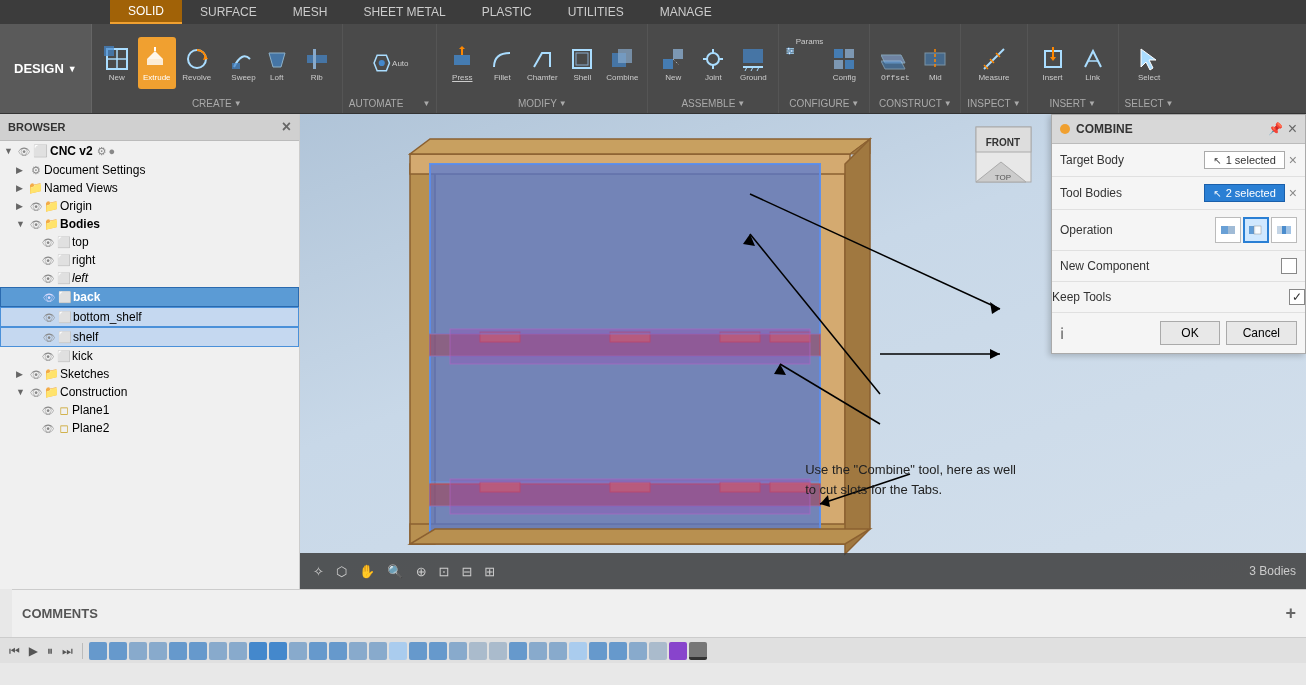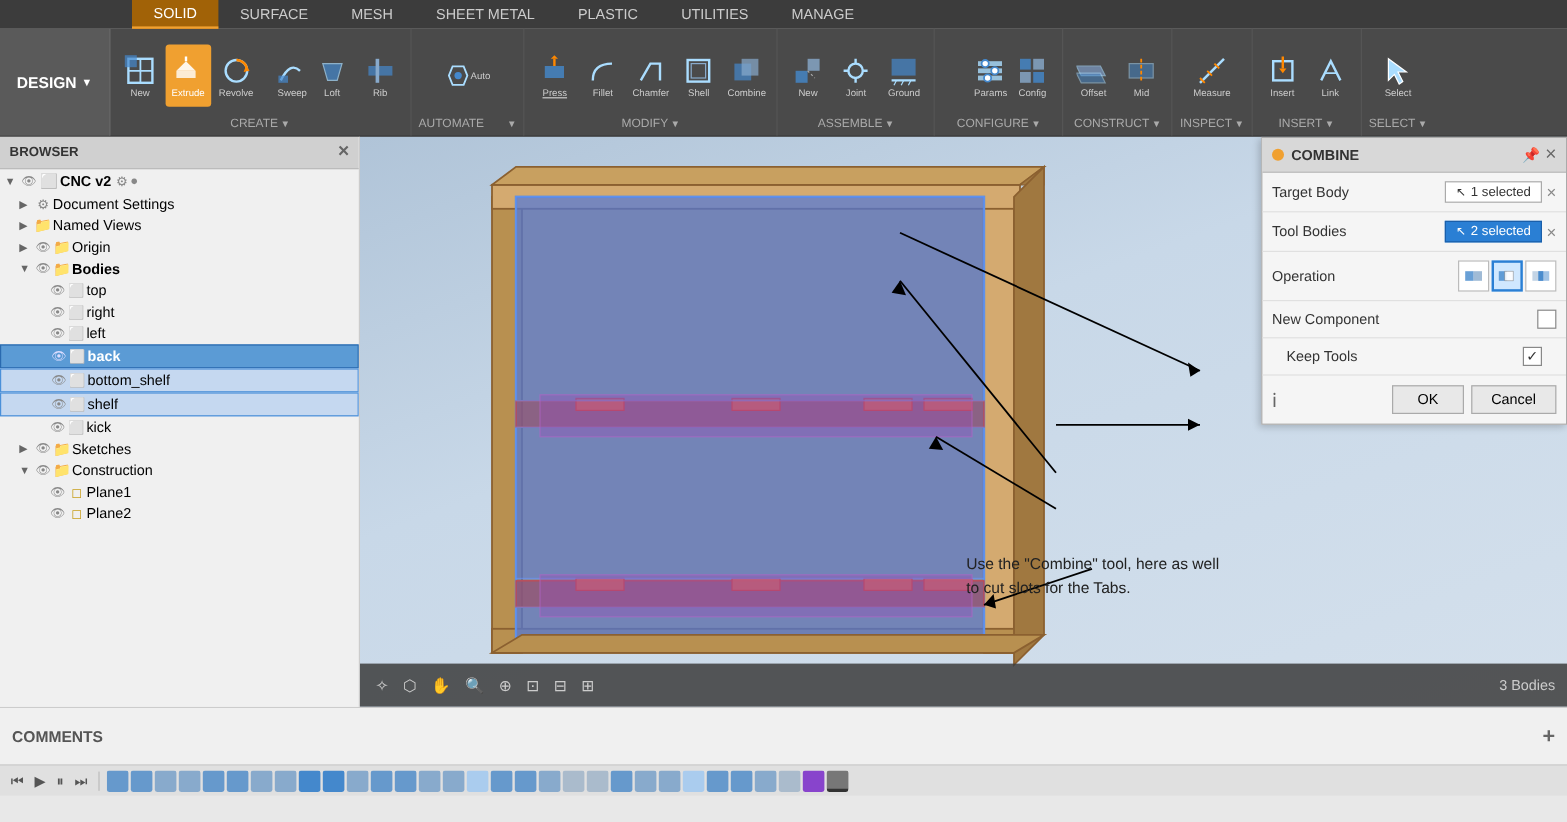--- a/index.html
+++ b/index.html
@@ -176,7 +176,7 @@
 
   <div style="display:flex; flex-direction:column; align-items:center; padding:4px 6px; border-right:1px solid #555;">
     <div style="display:flex; gap:2px; align-items:center; flex:1;">
-      <div style="width:38px; height:52px; display:flex; flex-direction:column; align-items:flex-end; justify-content:center; cursor:pointer; border-radius:3px;margin-left:16px;">
+      <div style="width:38px; height:52px; display:flex; flex-direction:row; align-items:flex-start; justify-content:center; cursor:pointer; border-radius:3px;">
         <svg width="28" height="28" viewBox="0 0 28 28">
             <rect x="4" y="6" width="20" height="4" fill="#aaddff" opacity="0.8"></rect>
             <rect x="4" y="12" width="20" height="4" fill="#aaddff" opacity="0.8"></rect>

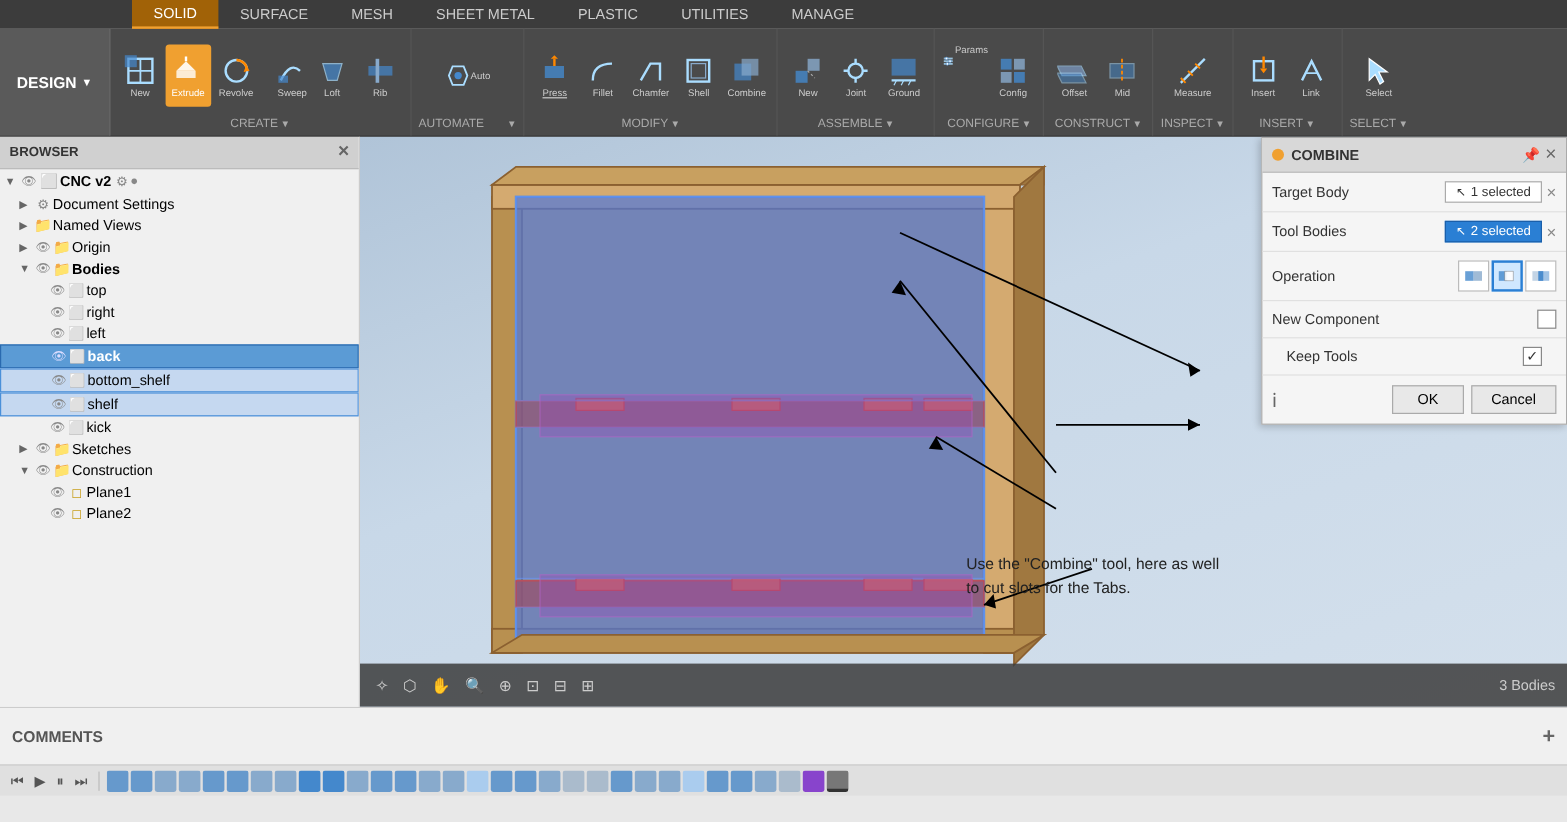--- a/index.html
+++ b/index.html
@@ -211,7 +211,7 @@
             <polygon points="4,18 24,18 20,10 0,10" fill="#88aadd" opacity="0.6" stroke="#aaddff" stroke-width="1"></polygon>
             <polygon points="4,24 24,24 20,16 0,16" fill="#4488cc" opacity="0.5" stroke="#aaddff" stroke-width="1"></polygon>
           </svg>
-        <span style="font-size:8px; color:#ccc;">Offset</span>
+        <span style="font-size:8px; color:#ccc;font-family:Liberation Mono, monospace;">Offset</span>
       </div>
       <div style="width:38px; height:52px; display:flex; flex-direction:column; align-items:center; justify-content:center; cursor:pointer; border-radius:3px;">
         <svg width="28" height="28" viewBox="0 0 28 28">

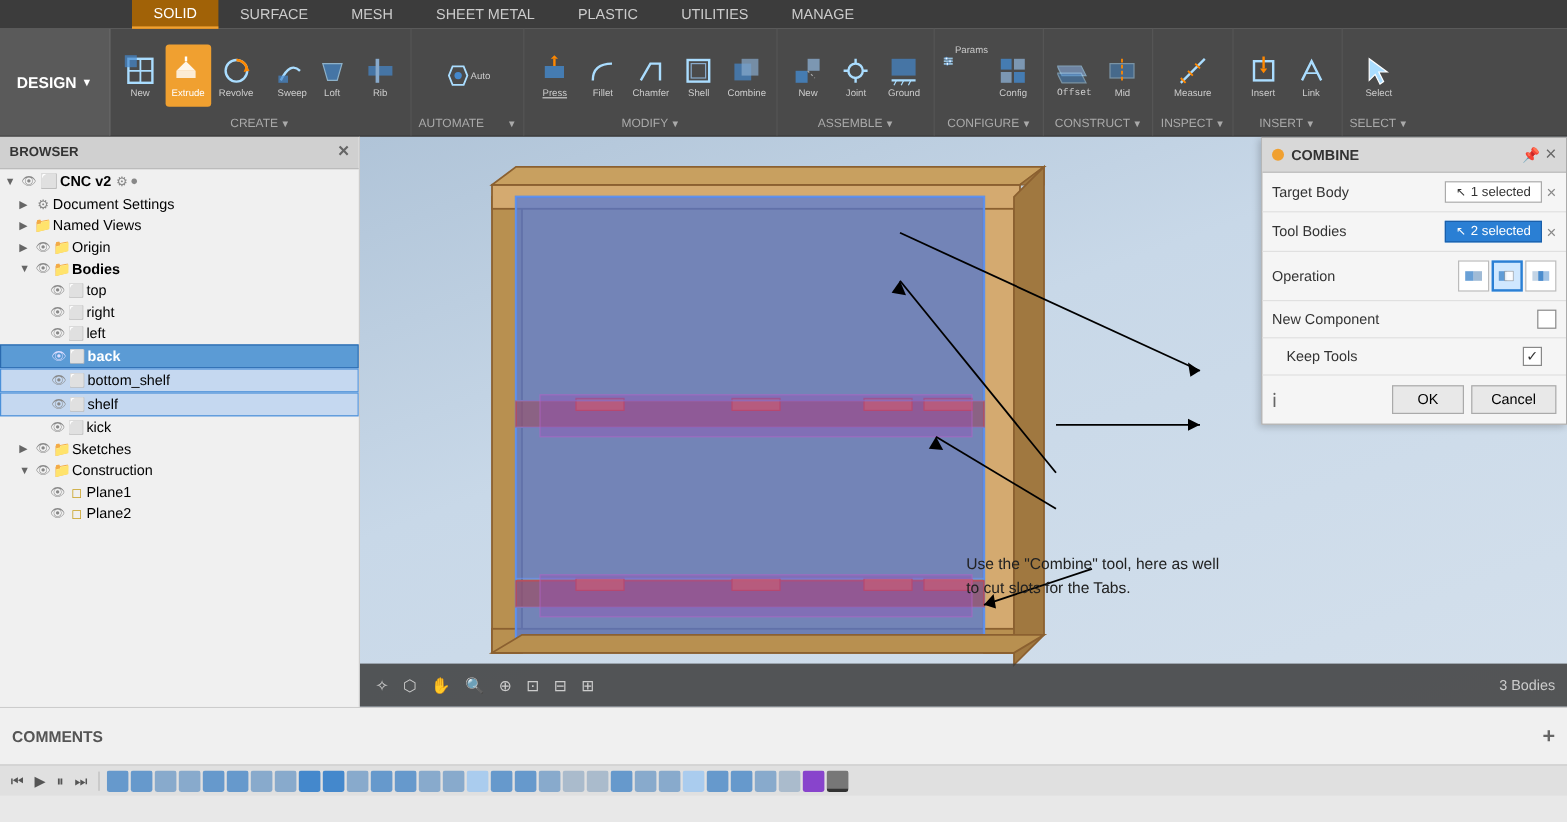--- a/index.html
+++ b/index.html
@@ -478,6 +478,15 @@
 to cut slots for the Tabs.</span>
     </div>
 
+    <div style="position:absolute; top:8px; right:270px; width:65px; height:65px;">
+      <svg width="65" height="65" viewBox="0 0 65 65">
+        <rect x="5" y="5" width="55" height="55" fill="#e8e8e8" stroke="#aaa" stroke-width="1"></rect>
+        <rect x="5" y="5" width="55" height="25" fill="#ddd" stroke="#aaa" stroke-width="1"></rect>
+        <text x="32" y="24" text-anchor="middle" font-size="10" font-weight="bold" fill="#333">FRONT</text>
+        <polygon points="5,60 30,40 55,60" fill="#ccc" stroke="#aaa" stroke-width="1"></polygon>
+        <text x="32" y="58" text-anchor="middle" font-size="8" fill="#555">TOP</text>
+      </svg>
+    </div>
 
     <div style="position:absolute; top:0; right:0; width:255px; background:#f5f5f5; border:1px solid #aaa; box-shadow:-2px 2px 6px rgba(0,0,0,0.2);">
 

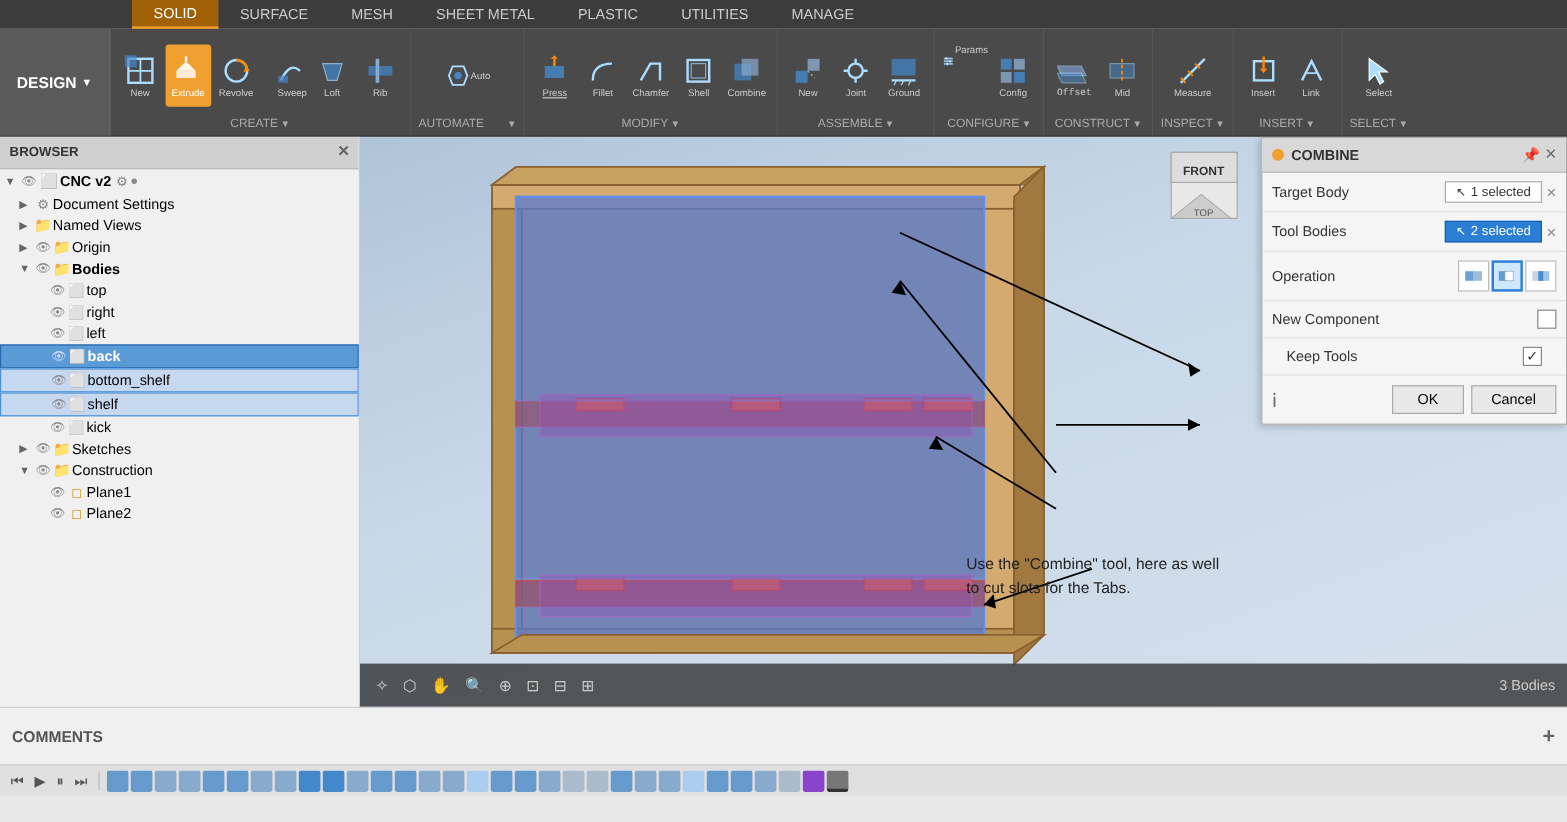--- a/index.html
+++ b/index.html
@@ -346,7 +346,7 @@
       <span style="width:12px;"></span>
       <span style="color:#888; font-size:10px; width:16px; text-align:center;">👁</span>
       <span style="color:#aaa; font-size:11px; width:16px; text-align:center;">⬜</span>
-      <span style="font-size:12px;">left</span>
+      <span style="font-size:12px;font-style:italic;">left</span>
     </div>
 
     <div style="display:flex; align-items:center; padding:2px 4px 2px 28px; cursor:pointer; background:#5b9bd5; border:1px solid #2a6aaf;">

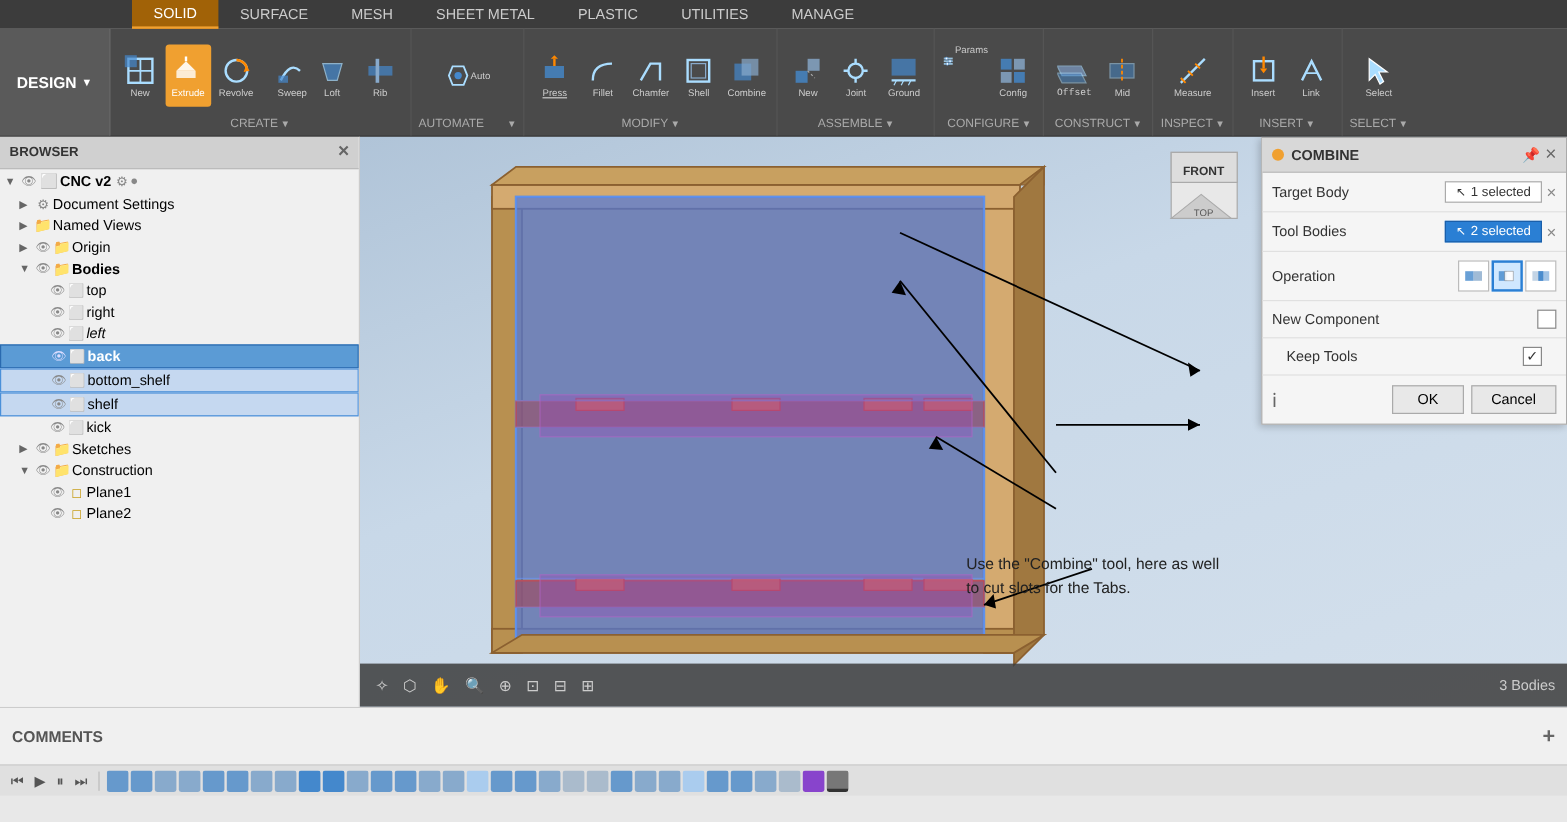--- a/index.html
+++ b/index.html
@@ -549,7 +549,7 @@
         <div style="width:16px; height:16px; border:1px solid #888; background:#fff; display:flex; align-items:center; justify-content:center; cursor:pointer;"></div>
       </div>
 
-      <div style="display:flex; align-items:center; padding:7px 20px; border-bottom:1px solid #e0e0e0;">
+      <div style="display:flex; align-items:center; padding:7px 0; border-bottom:1px solid #e0e0e0;">
         <span style="flex:1; font-size:12px; color:#333;">Keep Tools</span>
         <div style="width:16px; height:16px; border:1px solid #888; background:#fff; display:flex; align-items:center; justify-content:center; cursor:pointer; font-size:12px; color:#333;">✓</div>
       </div>

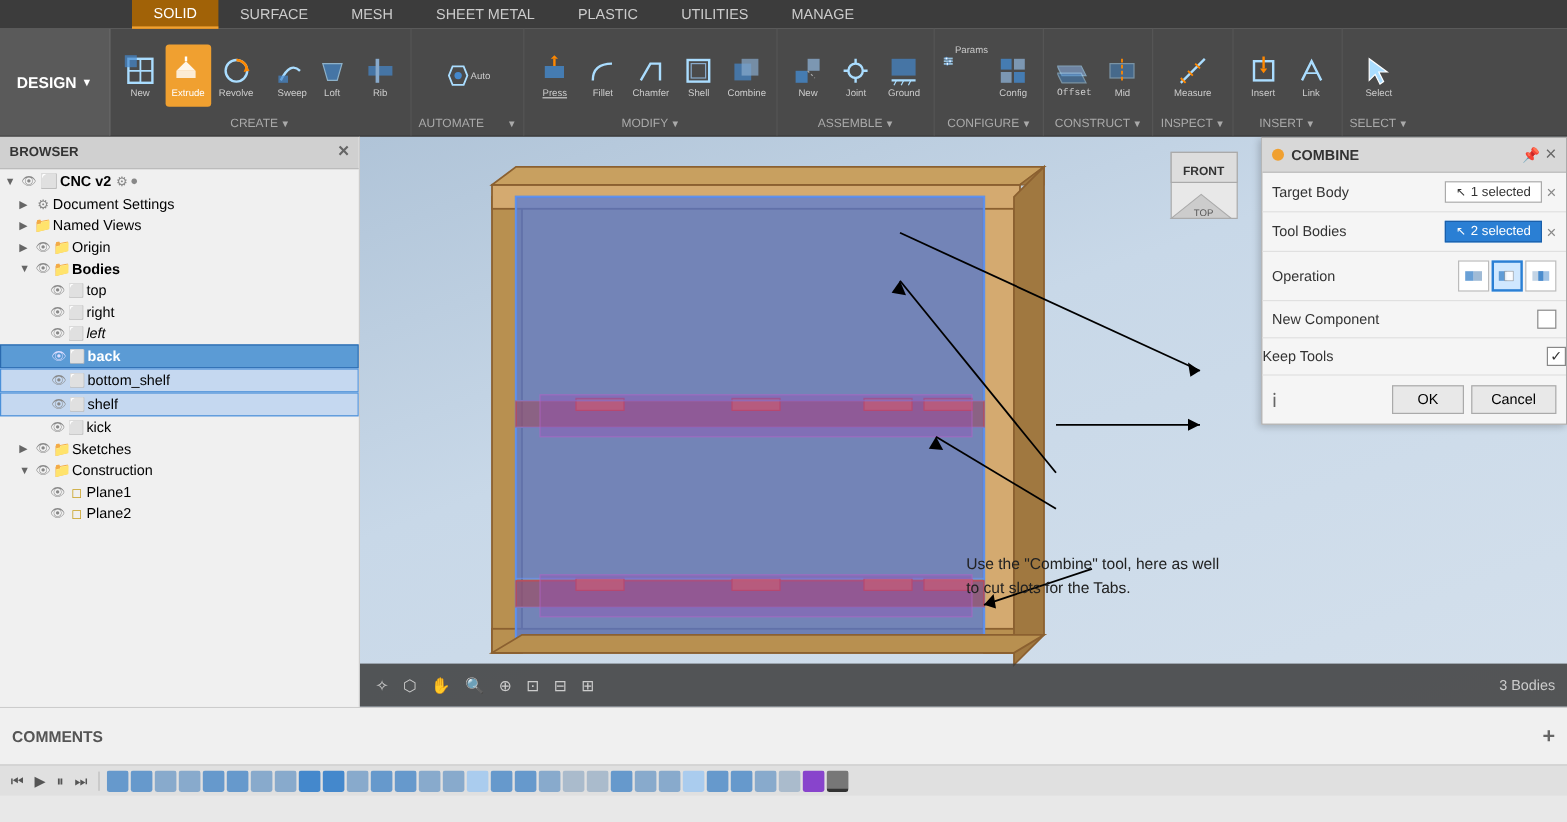--- a/index.html
+++ b/index.html
@@ -577,7 +577,7 @@
   </div>
 </div>
 
-<div style="height:48px; background:#f0f0f0; border-top:1px solid #ccc; display:flex; align-items:center; padding:0 10px; gap:8px;">
+<div style="height:48px; background:#f0f0f0; border-top:1px solid #ccc; display:flex; align-items:center; padding:0 10px; gap:8px;margin-left:12px;">
   <span style="font-size:13px; font-weight:bold; color:#555; flex:1;">COMMENTS</span>
   <span style="cursor:pointer; color:#666; font-size:18px; font-weight:bold;">+</span>
 </div>

